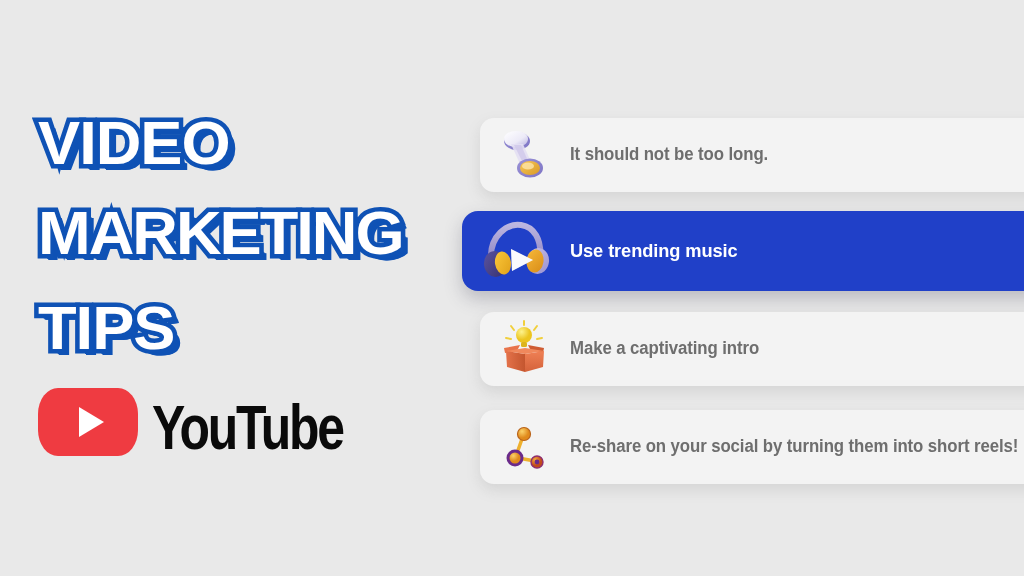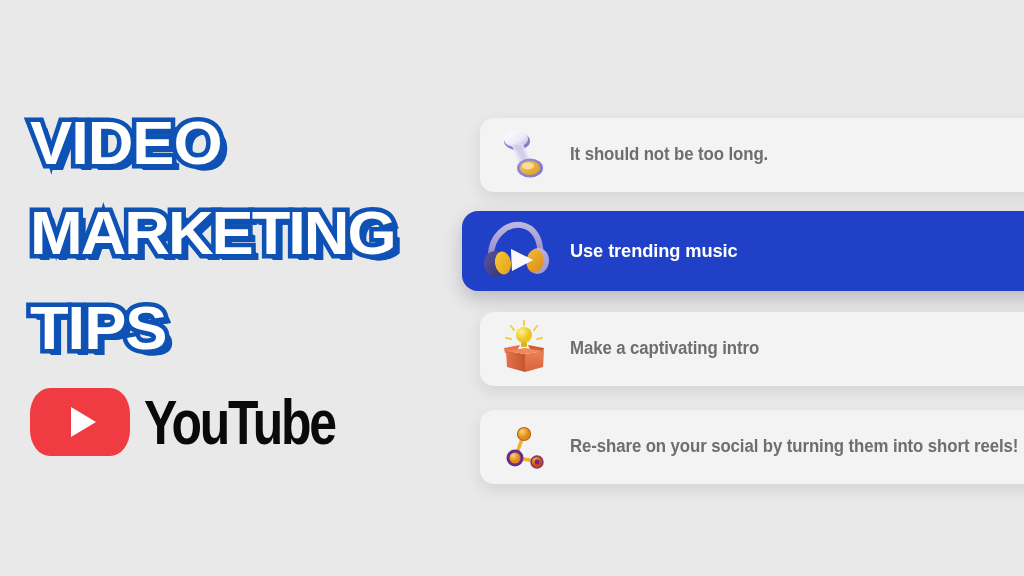--- a/index.html
+++ b/index.html
@@ -14,7 +14,7 @@
   
   #left-panel {
     position:absolute;
-    left:0; top:0;
+    left:8px; top:0;
     width:460px; height:513px;
   }
 

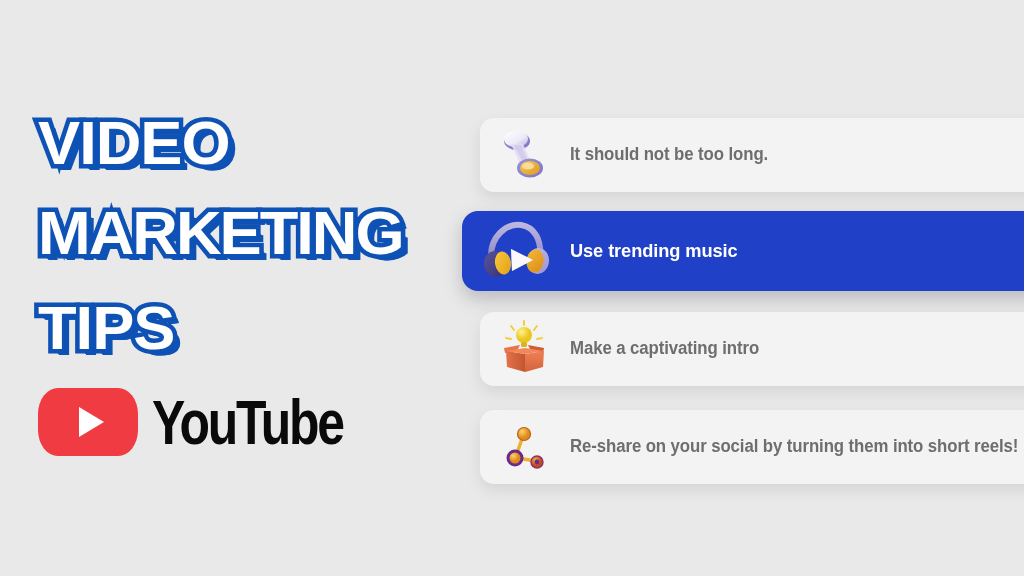--- a/index.html
+++ b/index.html
@@ -43,7 +43,7 @@
   #youtube-logo {
     position:absolute;
     left:30px; top:388px;
-    display:flex; align-items:center; gap:14px;
+    display:flex; align-items:flex-end; gap:14px;
   }
   #youtube-play-button {
     width:100px; height:68px;

